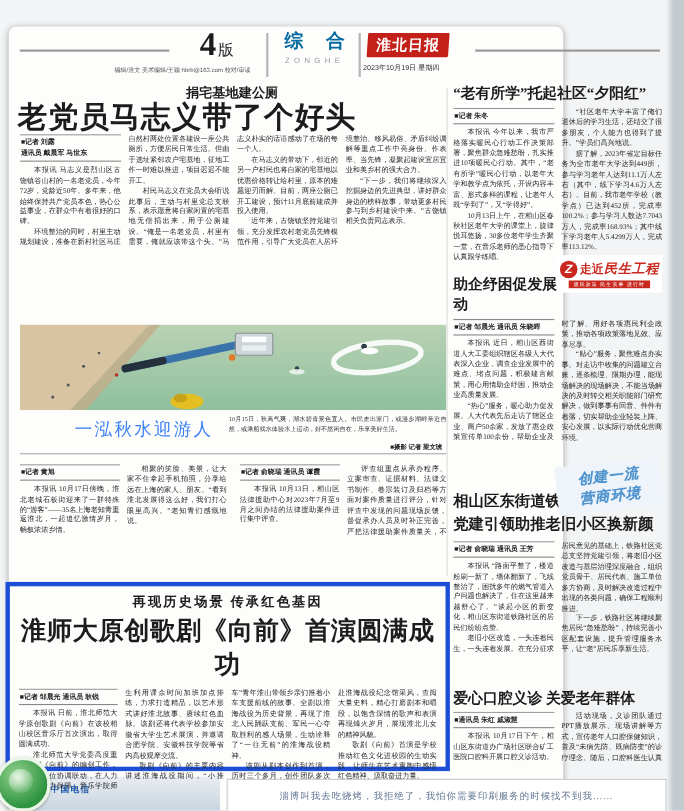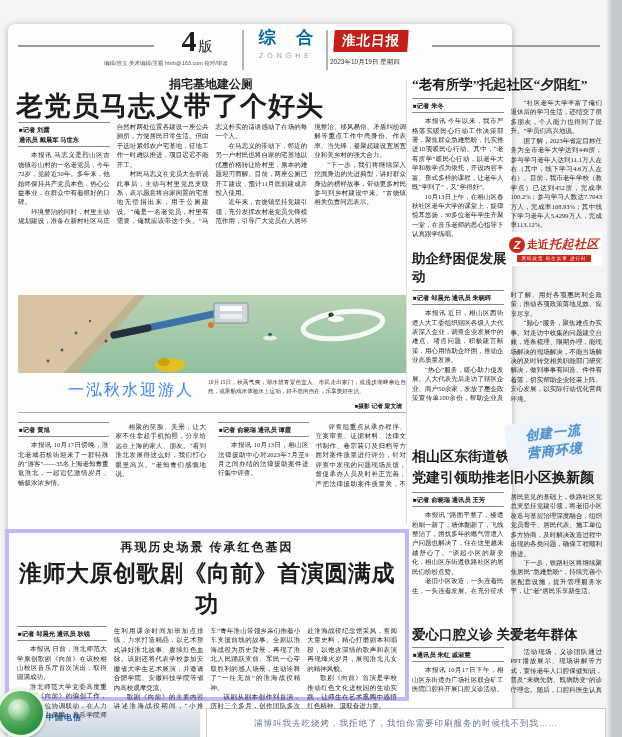--- a/index.html
+++ b/index.html
@@ -240,7 +240,7 @@
     <div class="ms-row">
       <span class="ms-circle">Z</span>
       <span class="ms-t1">走近</span>
-      <span class="ms-t2">托起社区</span>
+      <span class="ms-t2">民生工程</span>
     </div>
     <div class="ms-bar">惠民政策 民生实事 进行时</div>
   </div>

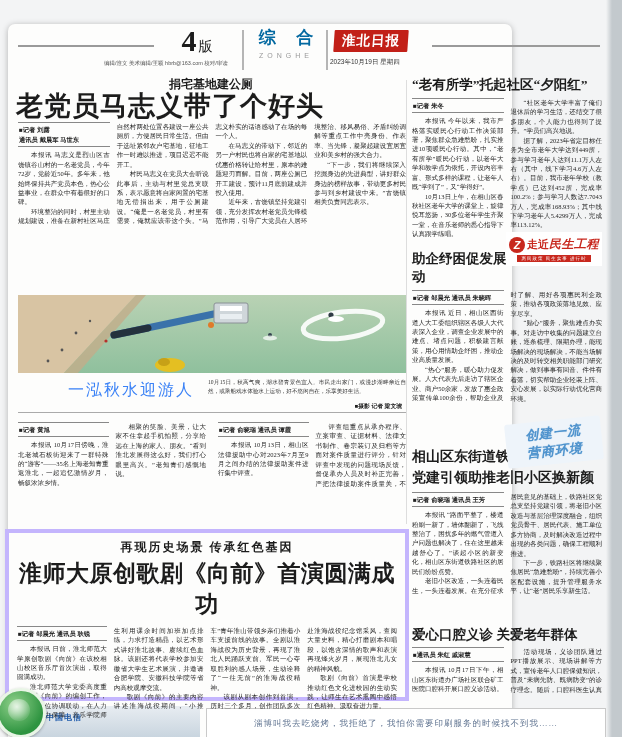--- a/index.html
+++ b/index.html
@@ -66,7 +66,7 @@
   .sub-body{margin-top:4px;height:74px;}
   
   .red-box{position:absolute;left:-3px;top:505px;width:404px;height:172px;
-    border:4px solid #c4b5fd;background:#fdfdfc;box-sizing:border-box;z-index:5;}
+    border:4px solid #1d4ed8;background:#fdfdfc;box-sizing:border-box;z-index:5;}
   .opera-kicker{margin-top:6px;font-size:12px;letter-spacing:2px;}
   .opera-headline{font-size:23px;font-weight:900;text-align:center;letter-spacing:.5px;margin-top:2px;}
   .opera-body{margin:6px 8px 0 8px;height:108px;}

